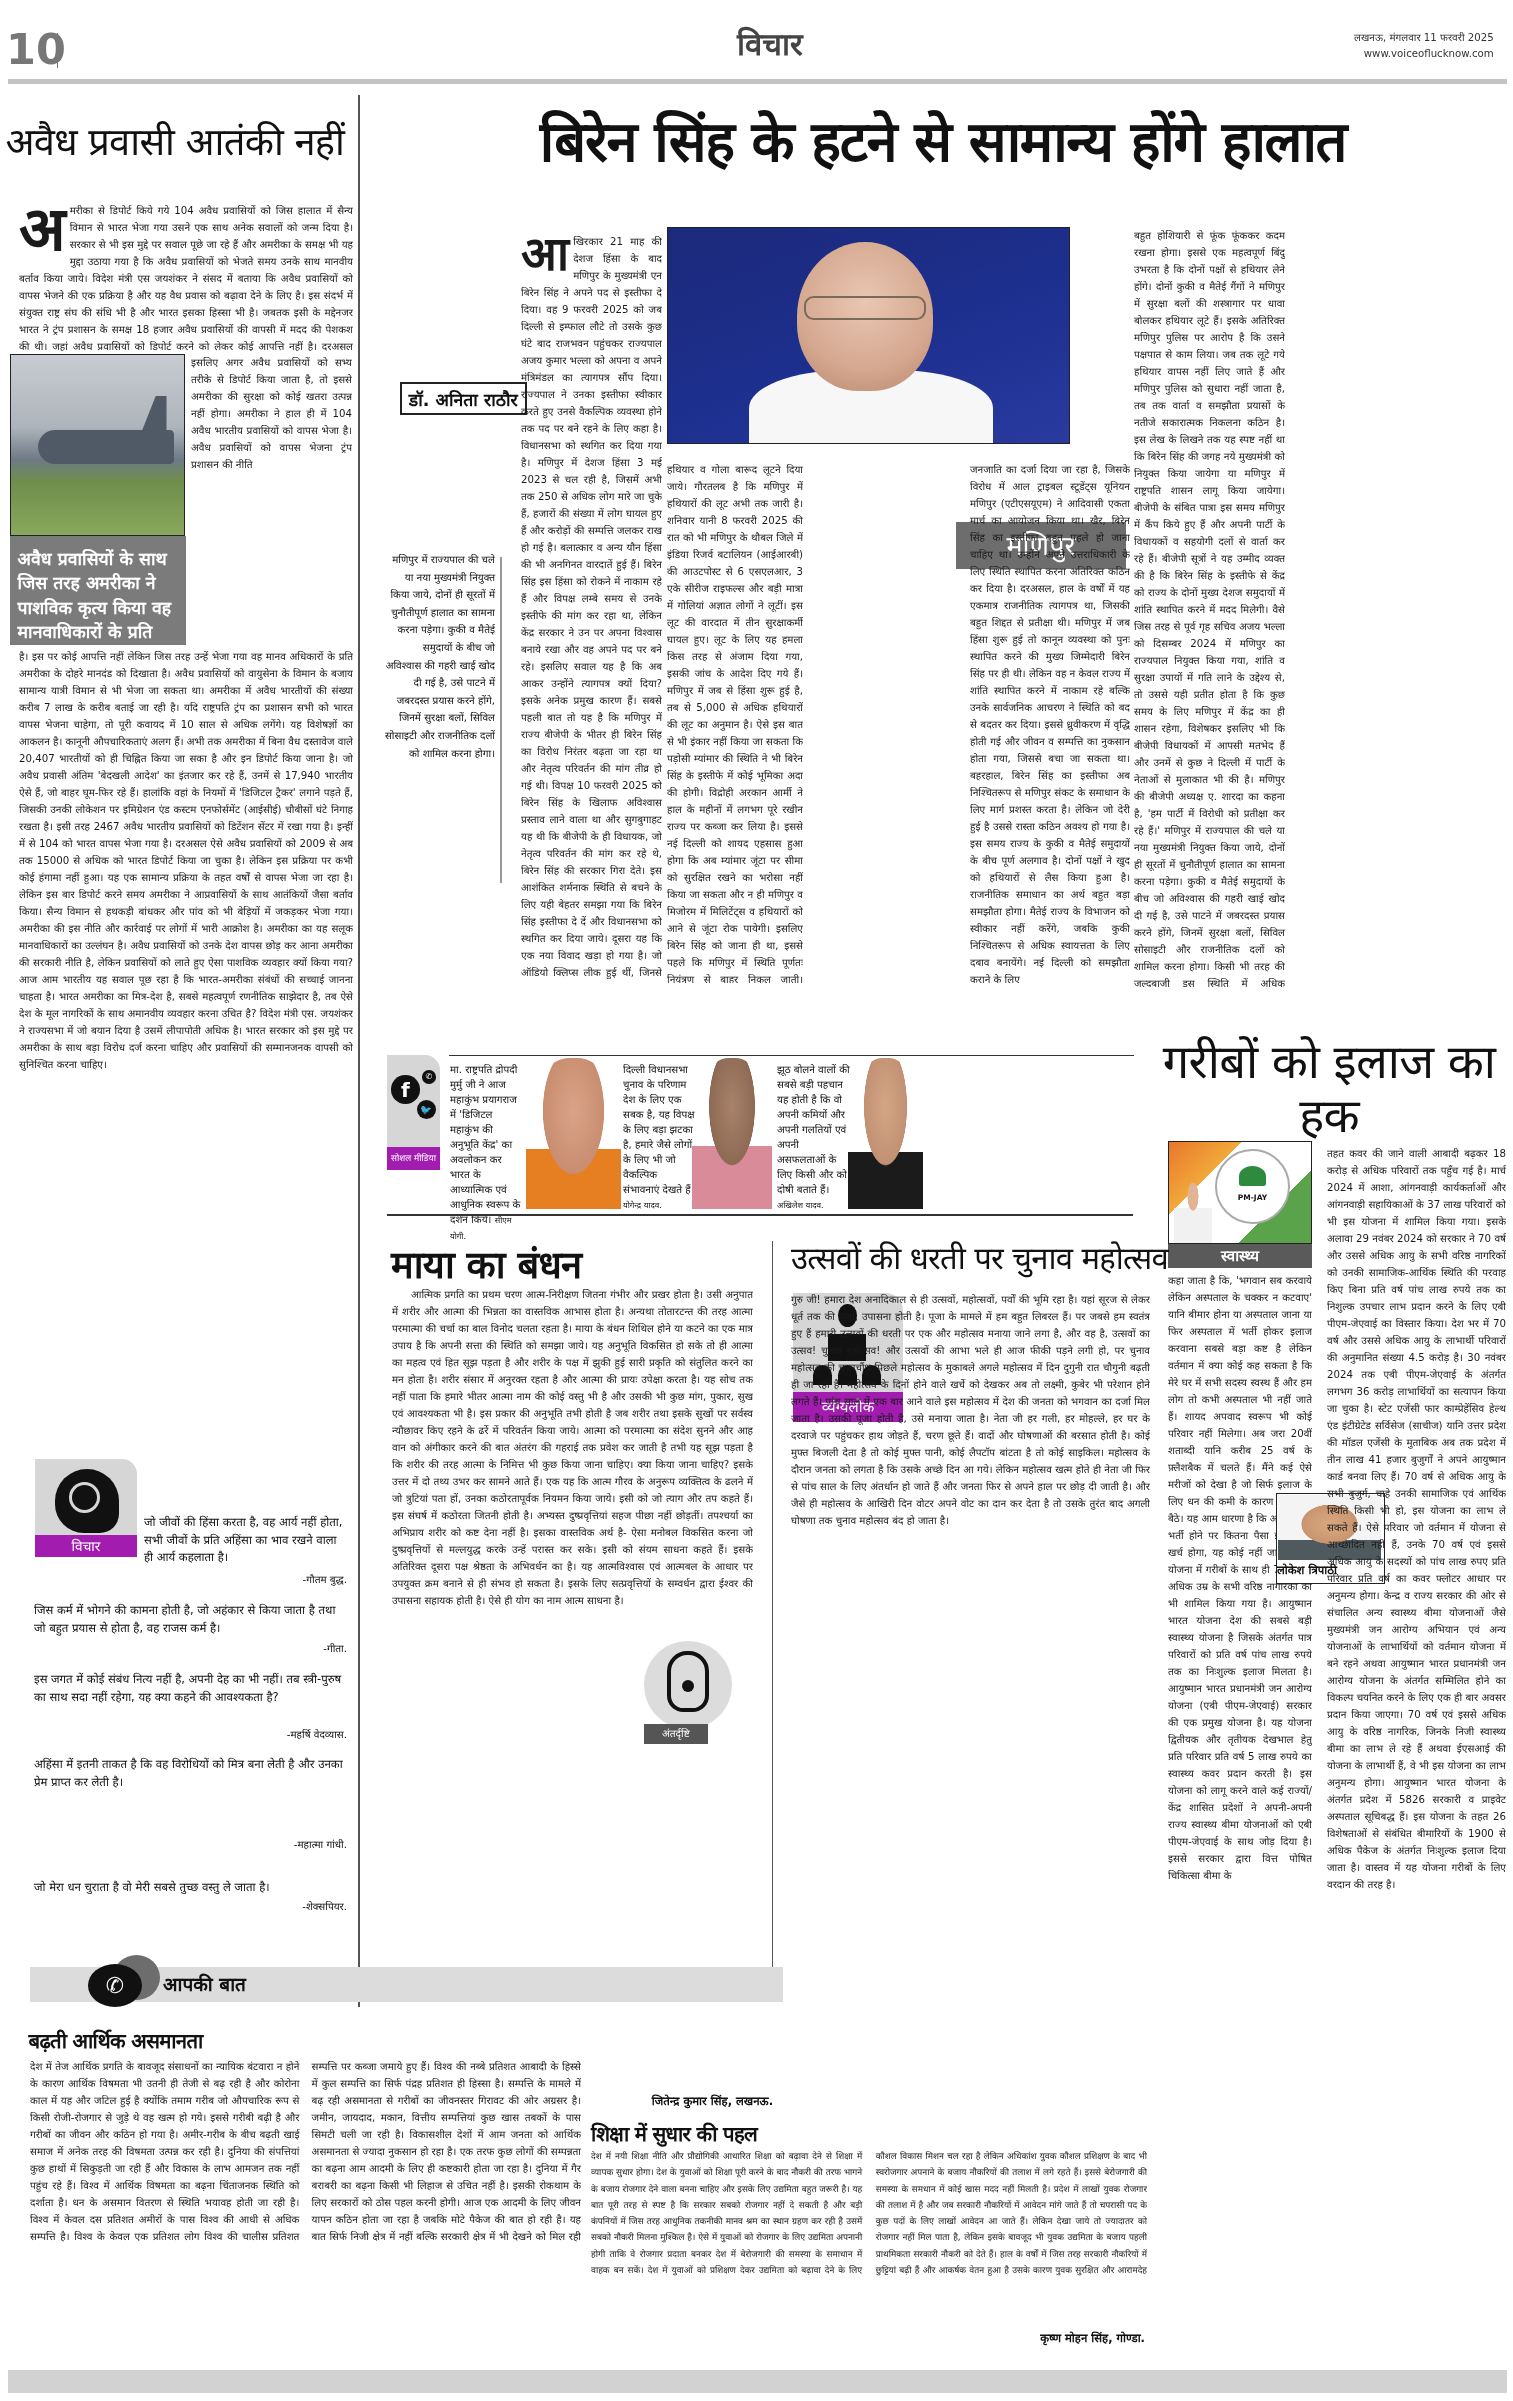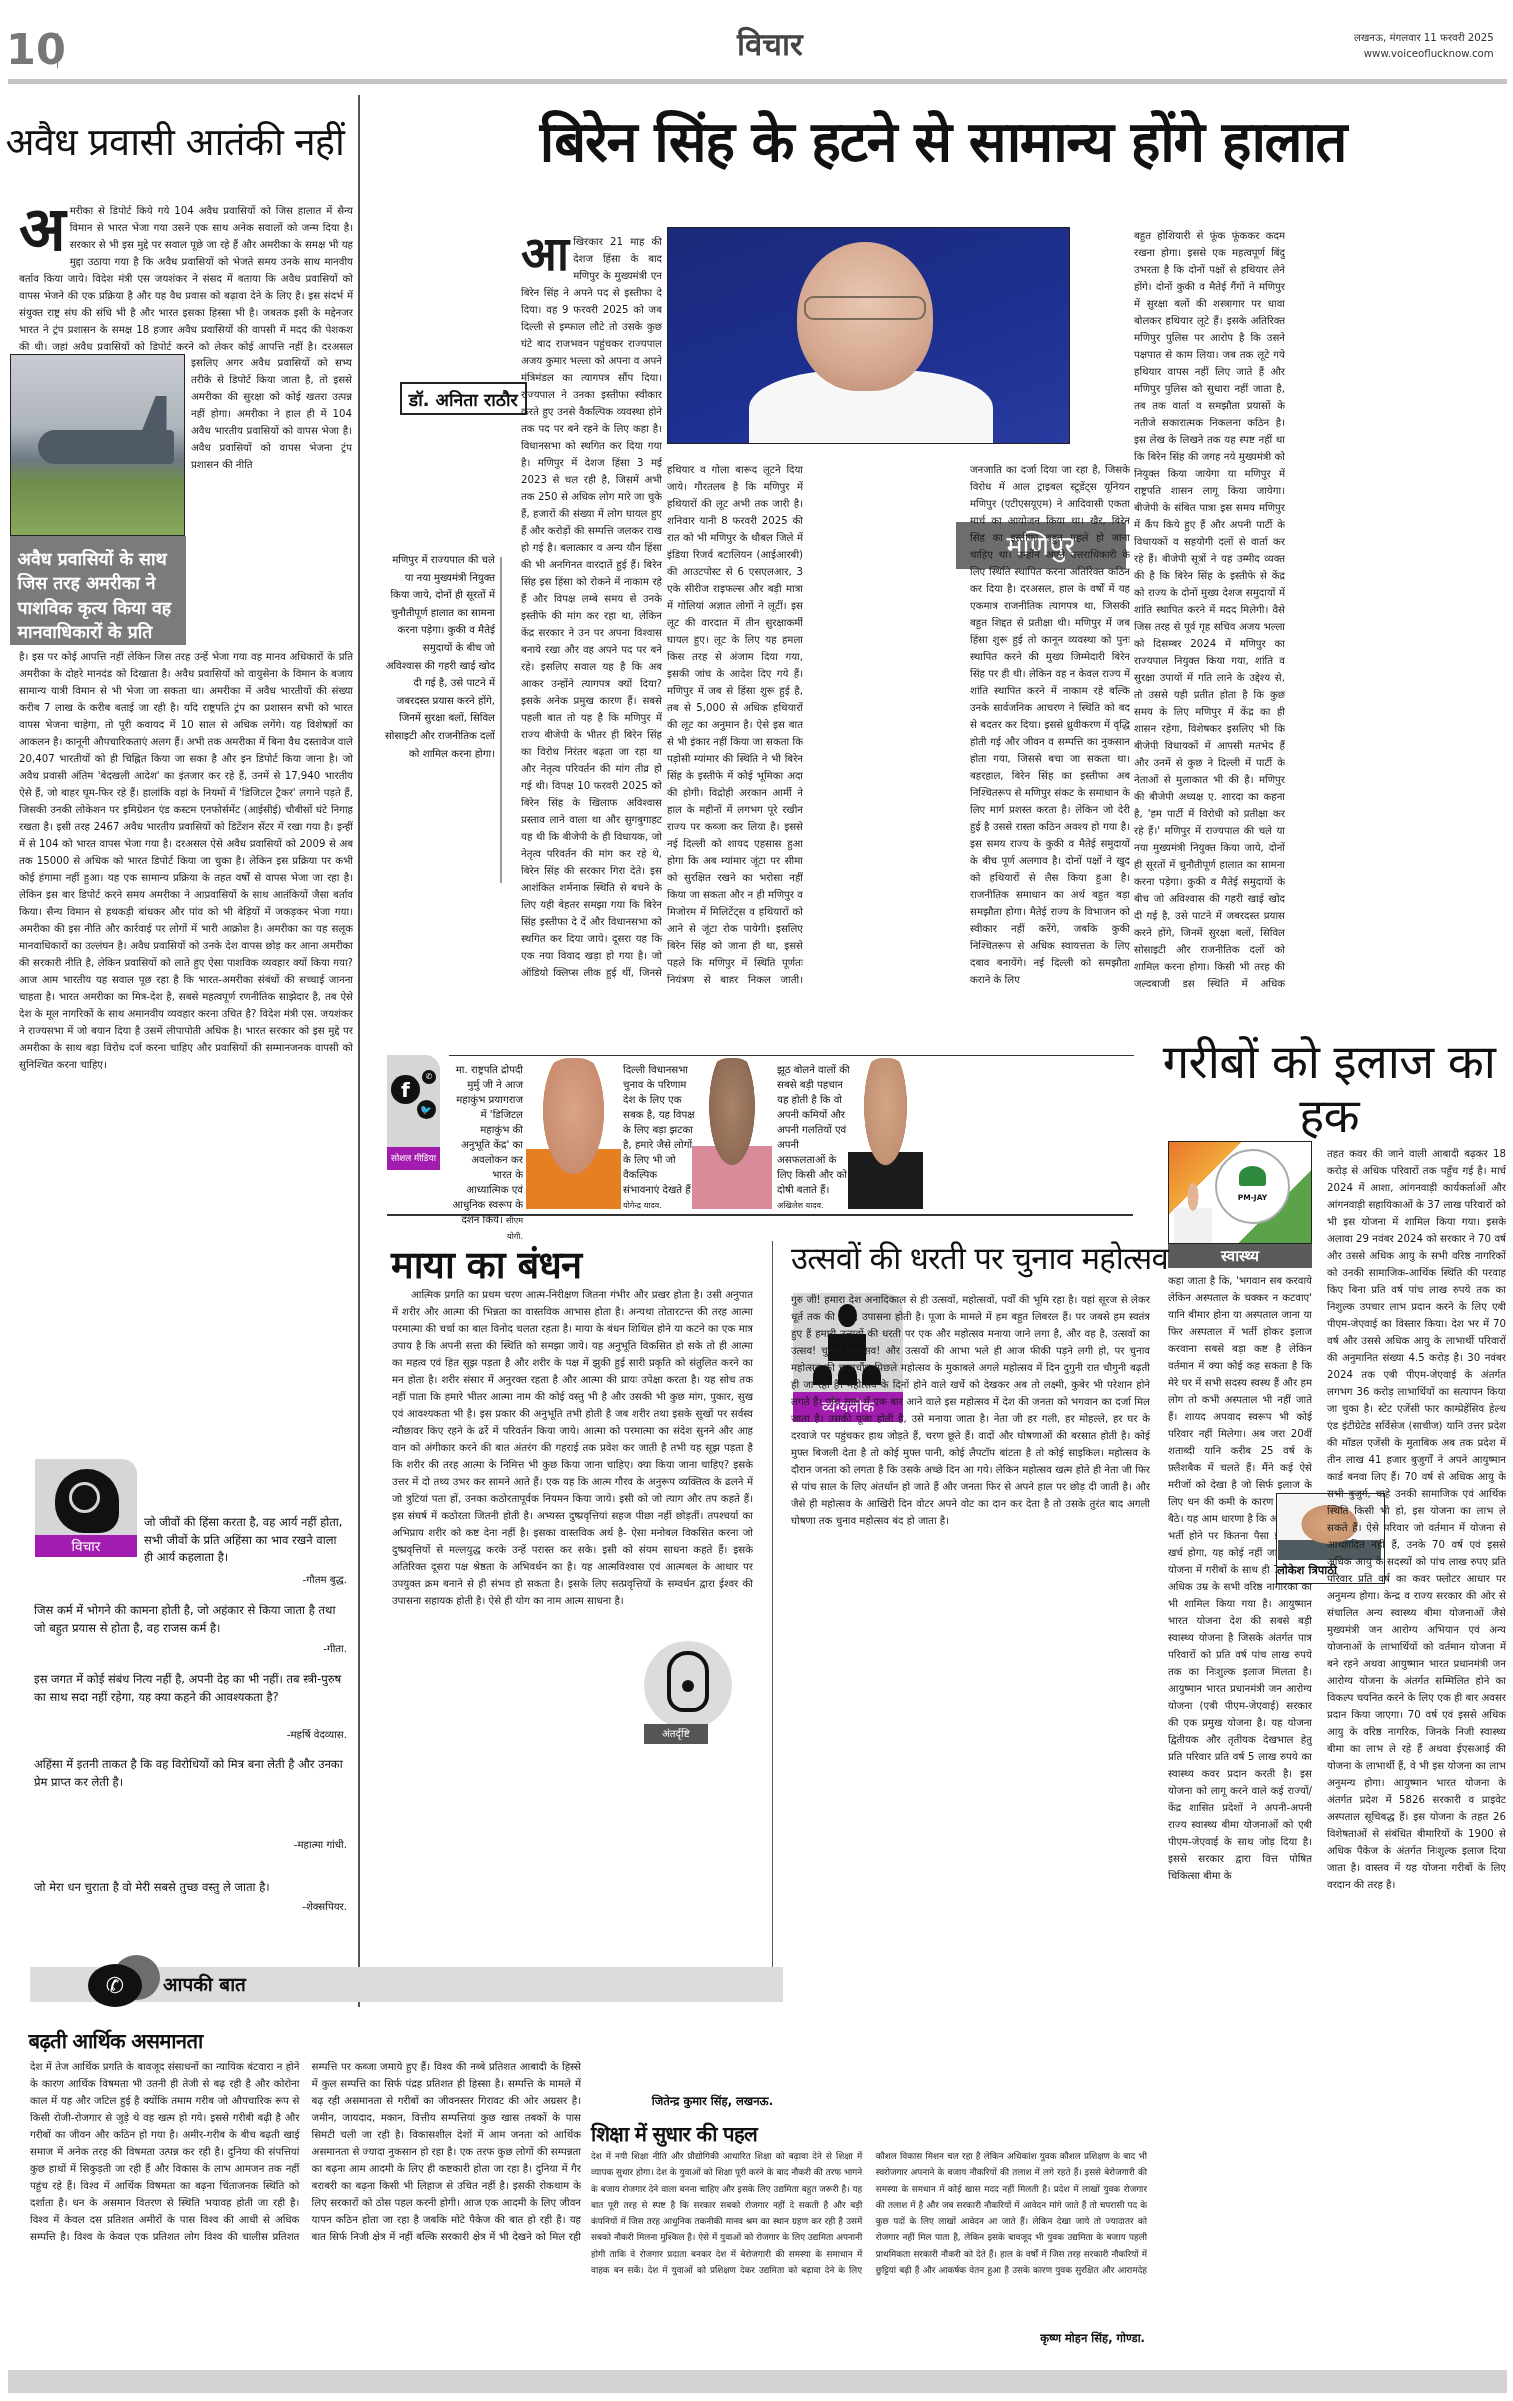--- a/index.html
+++ b/index.html
@@ -119,7 +119,7 @@
 
 <div class="hrule" style="left:449px;top:1055px;width:685px;height:1.4px;background:#333;"></div>
 
-<div class="abs social-text" style="left:450px;top:1062px;width:73px;text-align:right;">
+<div class="abs social-text" style="left:450px;top:1062px;width:73px;">
   <span>मा. राष्ट्रपति द्रोपदी मुर्मु जी ने आज महाकुंभ प्रयागराज में 'डिजिटल महाकुंभ की अनुभूति केंद्र' का अवलोकन कर भारत के आध्यात्मिक एवं आधुनिक स्वरूप के दर्शन किये।</span>
   <span style="font-size:8.1px;">सीएम योगी.</span>
 </div>

